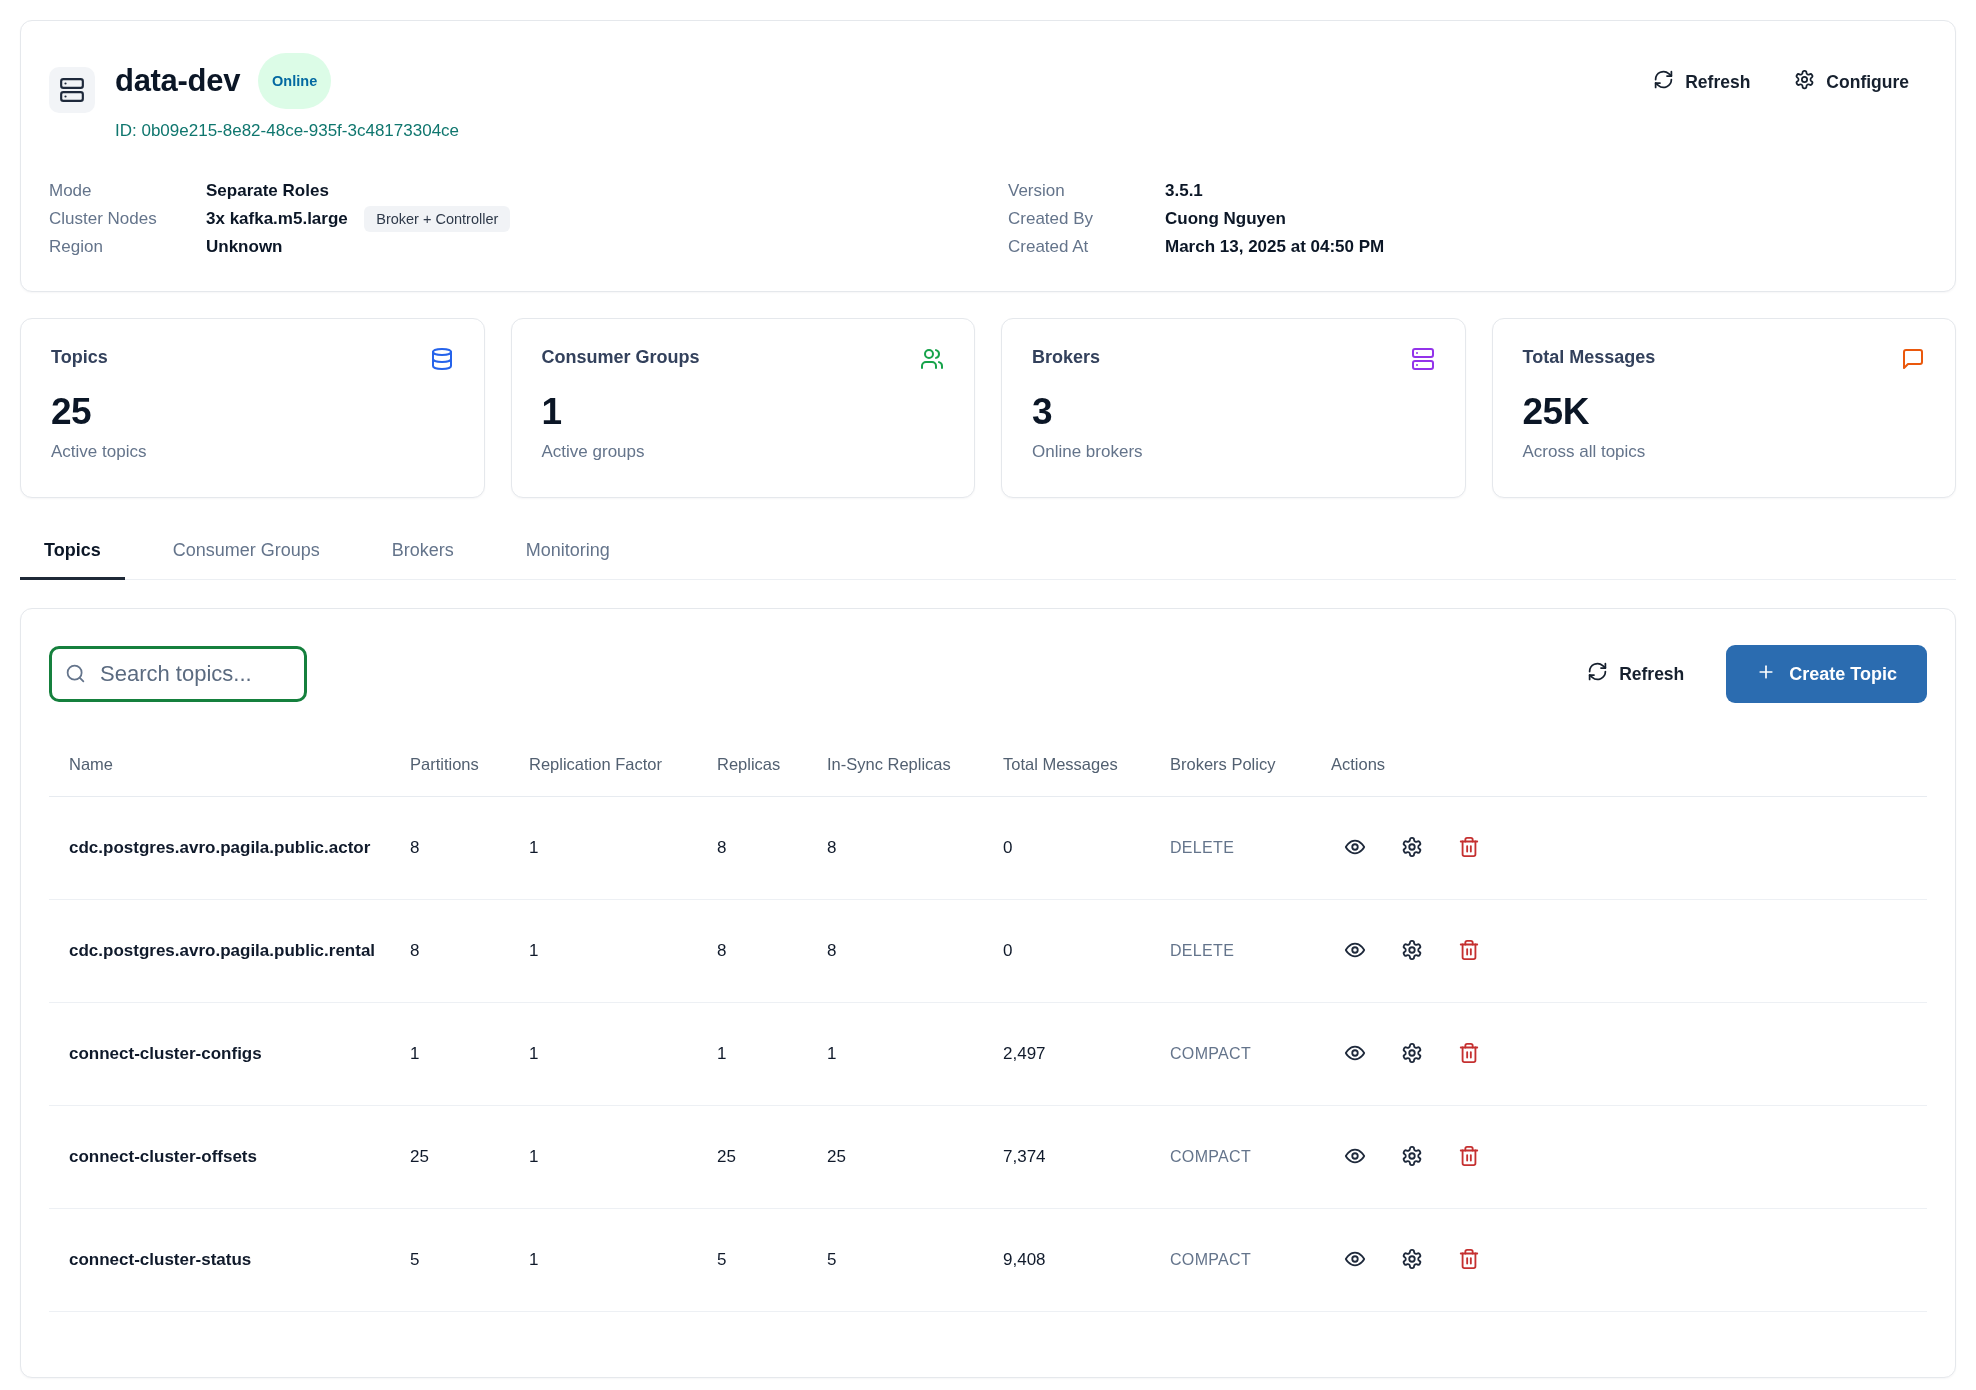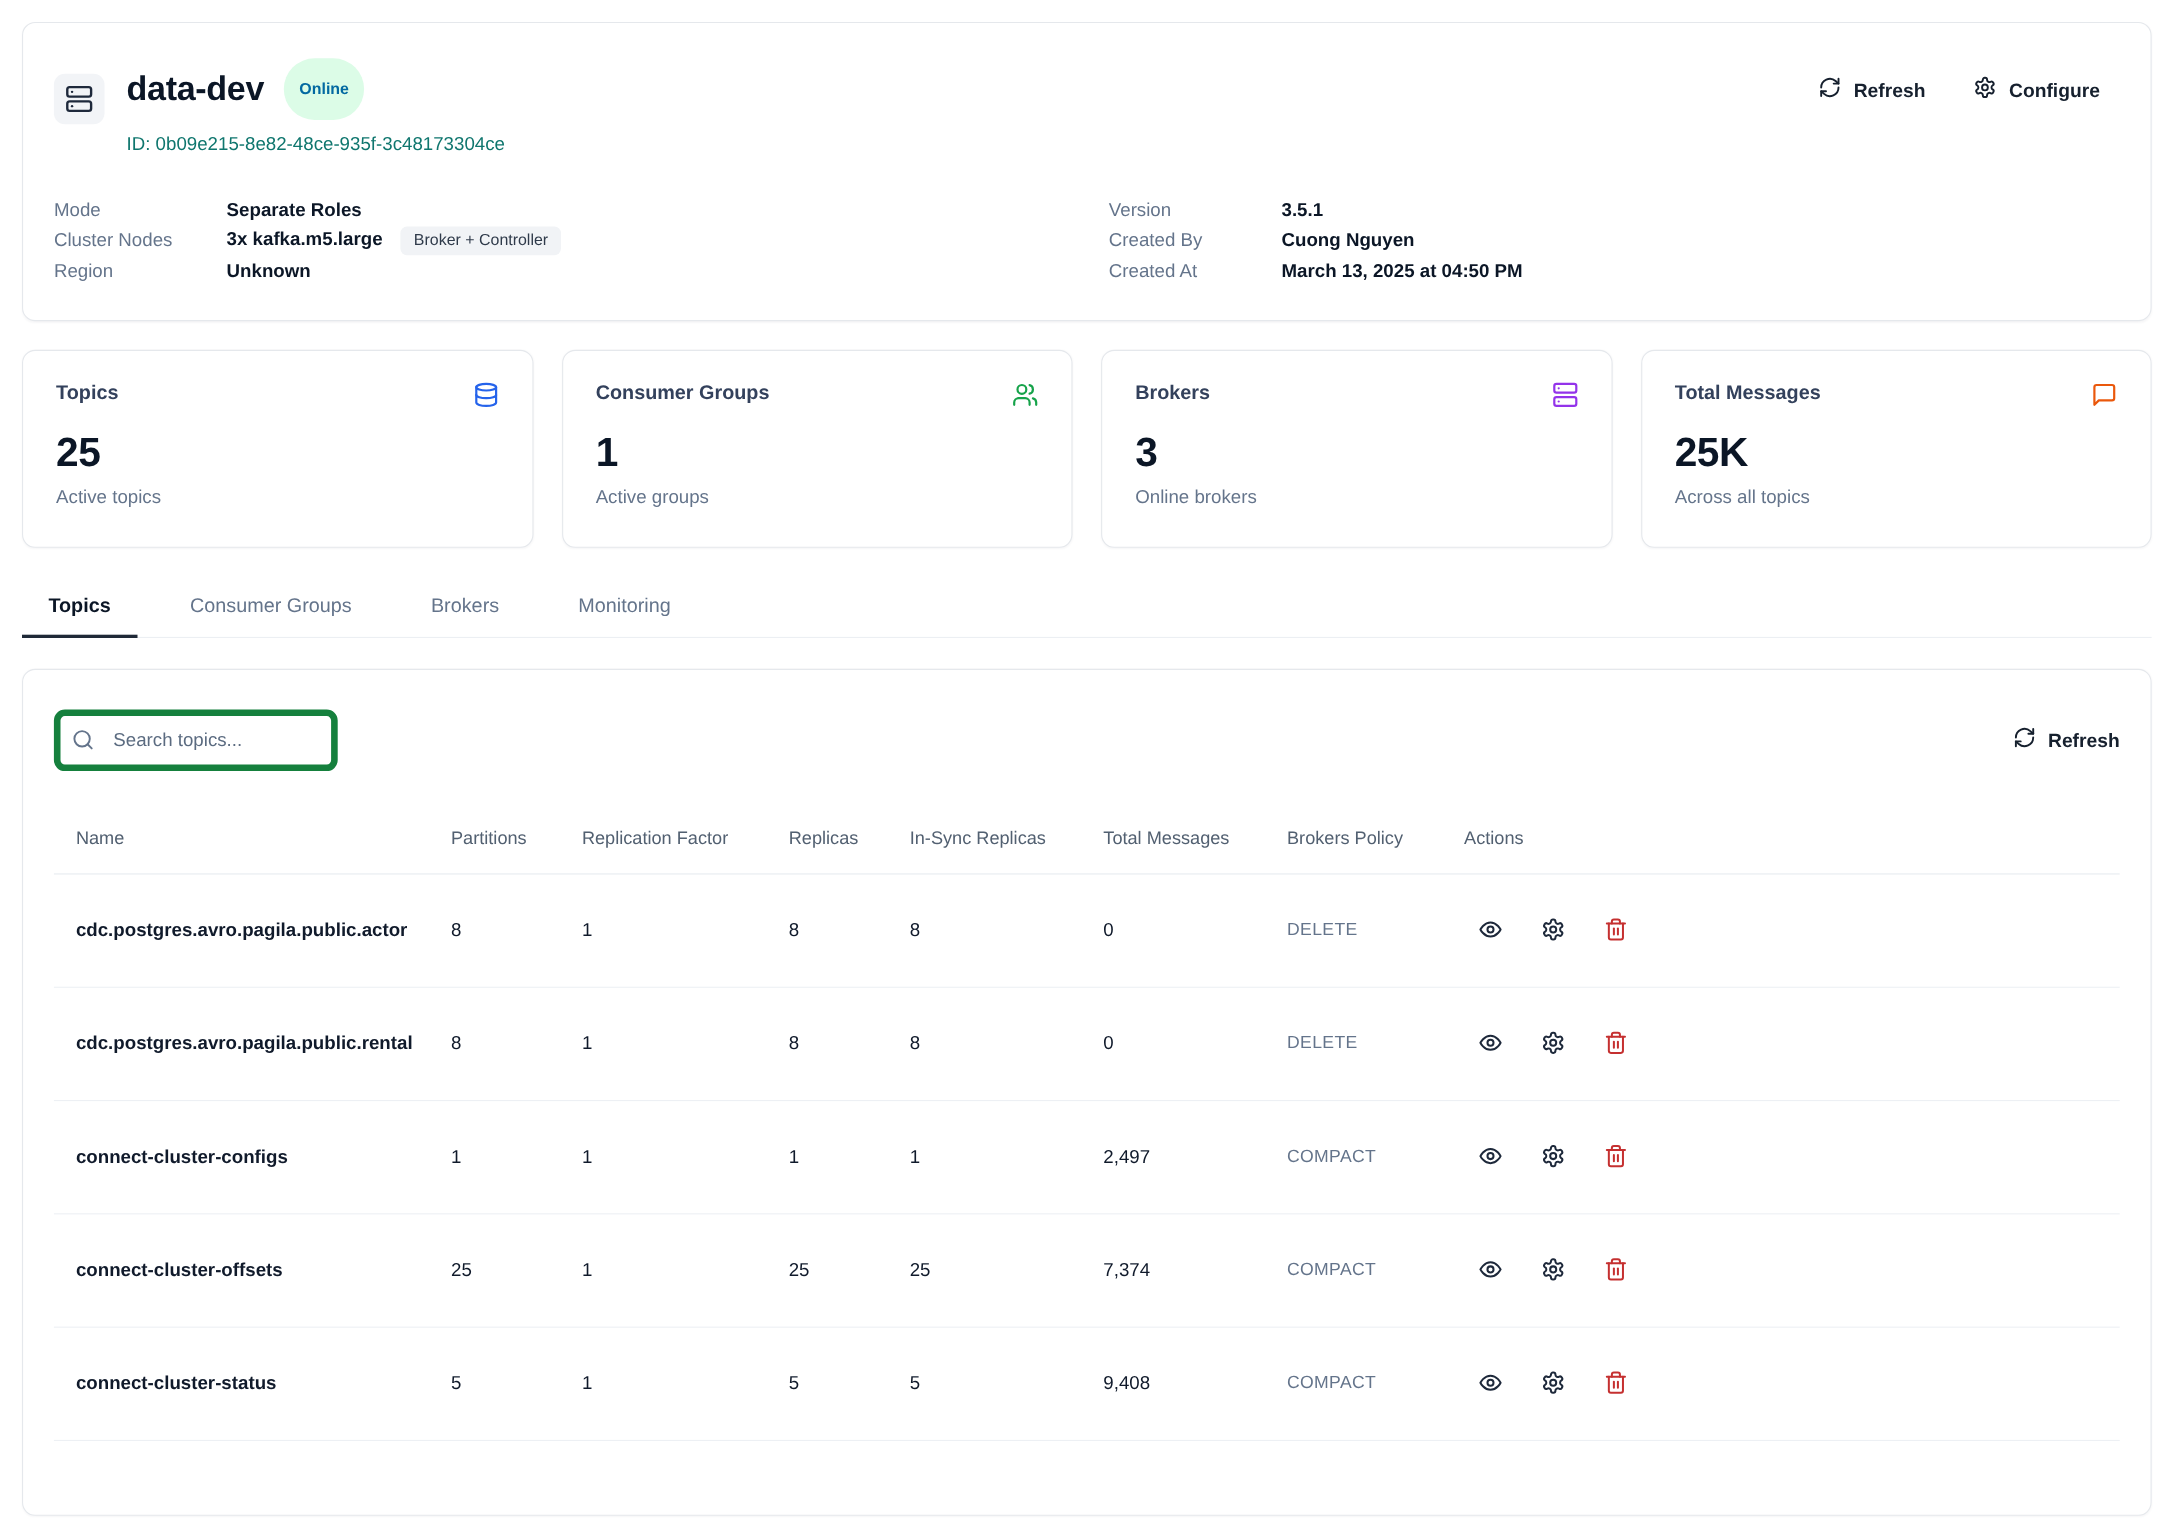--- a/index.html
+++ b/index.html
@@ -56,8 +56,8 @@
   .toolbar { display:flex; justify-content:space-between; align-items:center; }
   .search-box { position:relative; width:258px; }
   .search-box svg { position:absolute; left:16px; top:17px; width:21px; height:21px; color:#64748b; }
-  .search-box input { width:100%; height:56px; border:6px solid #15803d; border-radius:10px;
-    padding:0 31px 0 48px; font-family:inherit; font-size:17px; color:#0f172a; outline:none; }
+  .search-box input { width:100%; height:56px; border:3px solid #15803d; border-radius:10px;
+    padding:0 31px 0 48px; font-family:inherit; font-size:22px; color:#0f172a; outline:none; }
   .search-box input::placeholder { color:#5b6b80; }
   .toolbar-right { display:flex; align-items:center; gap:42px; }
   .primary-btn { display:flex; align-items:center; gap:13px; background:#2b6cb0; color:#fff;

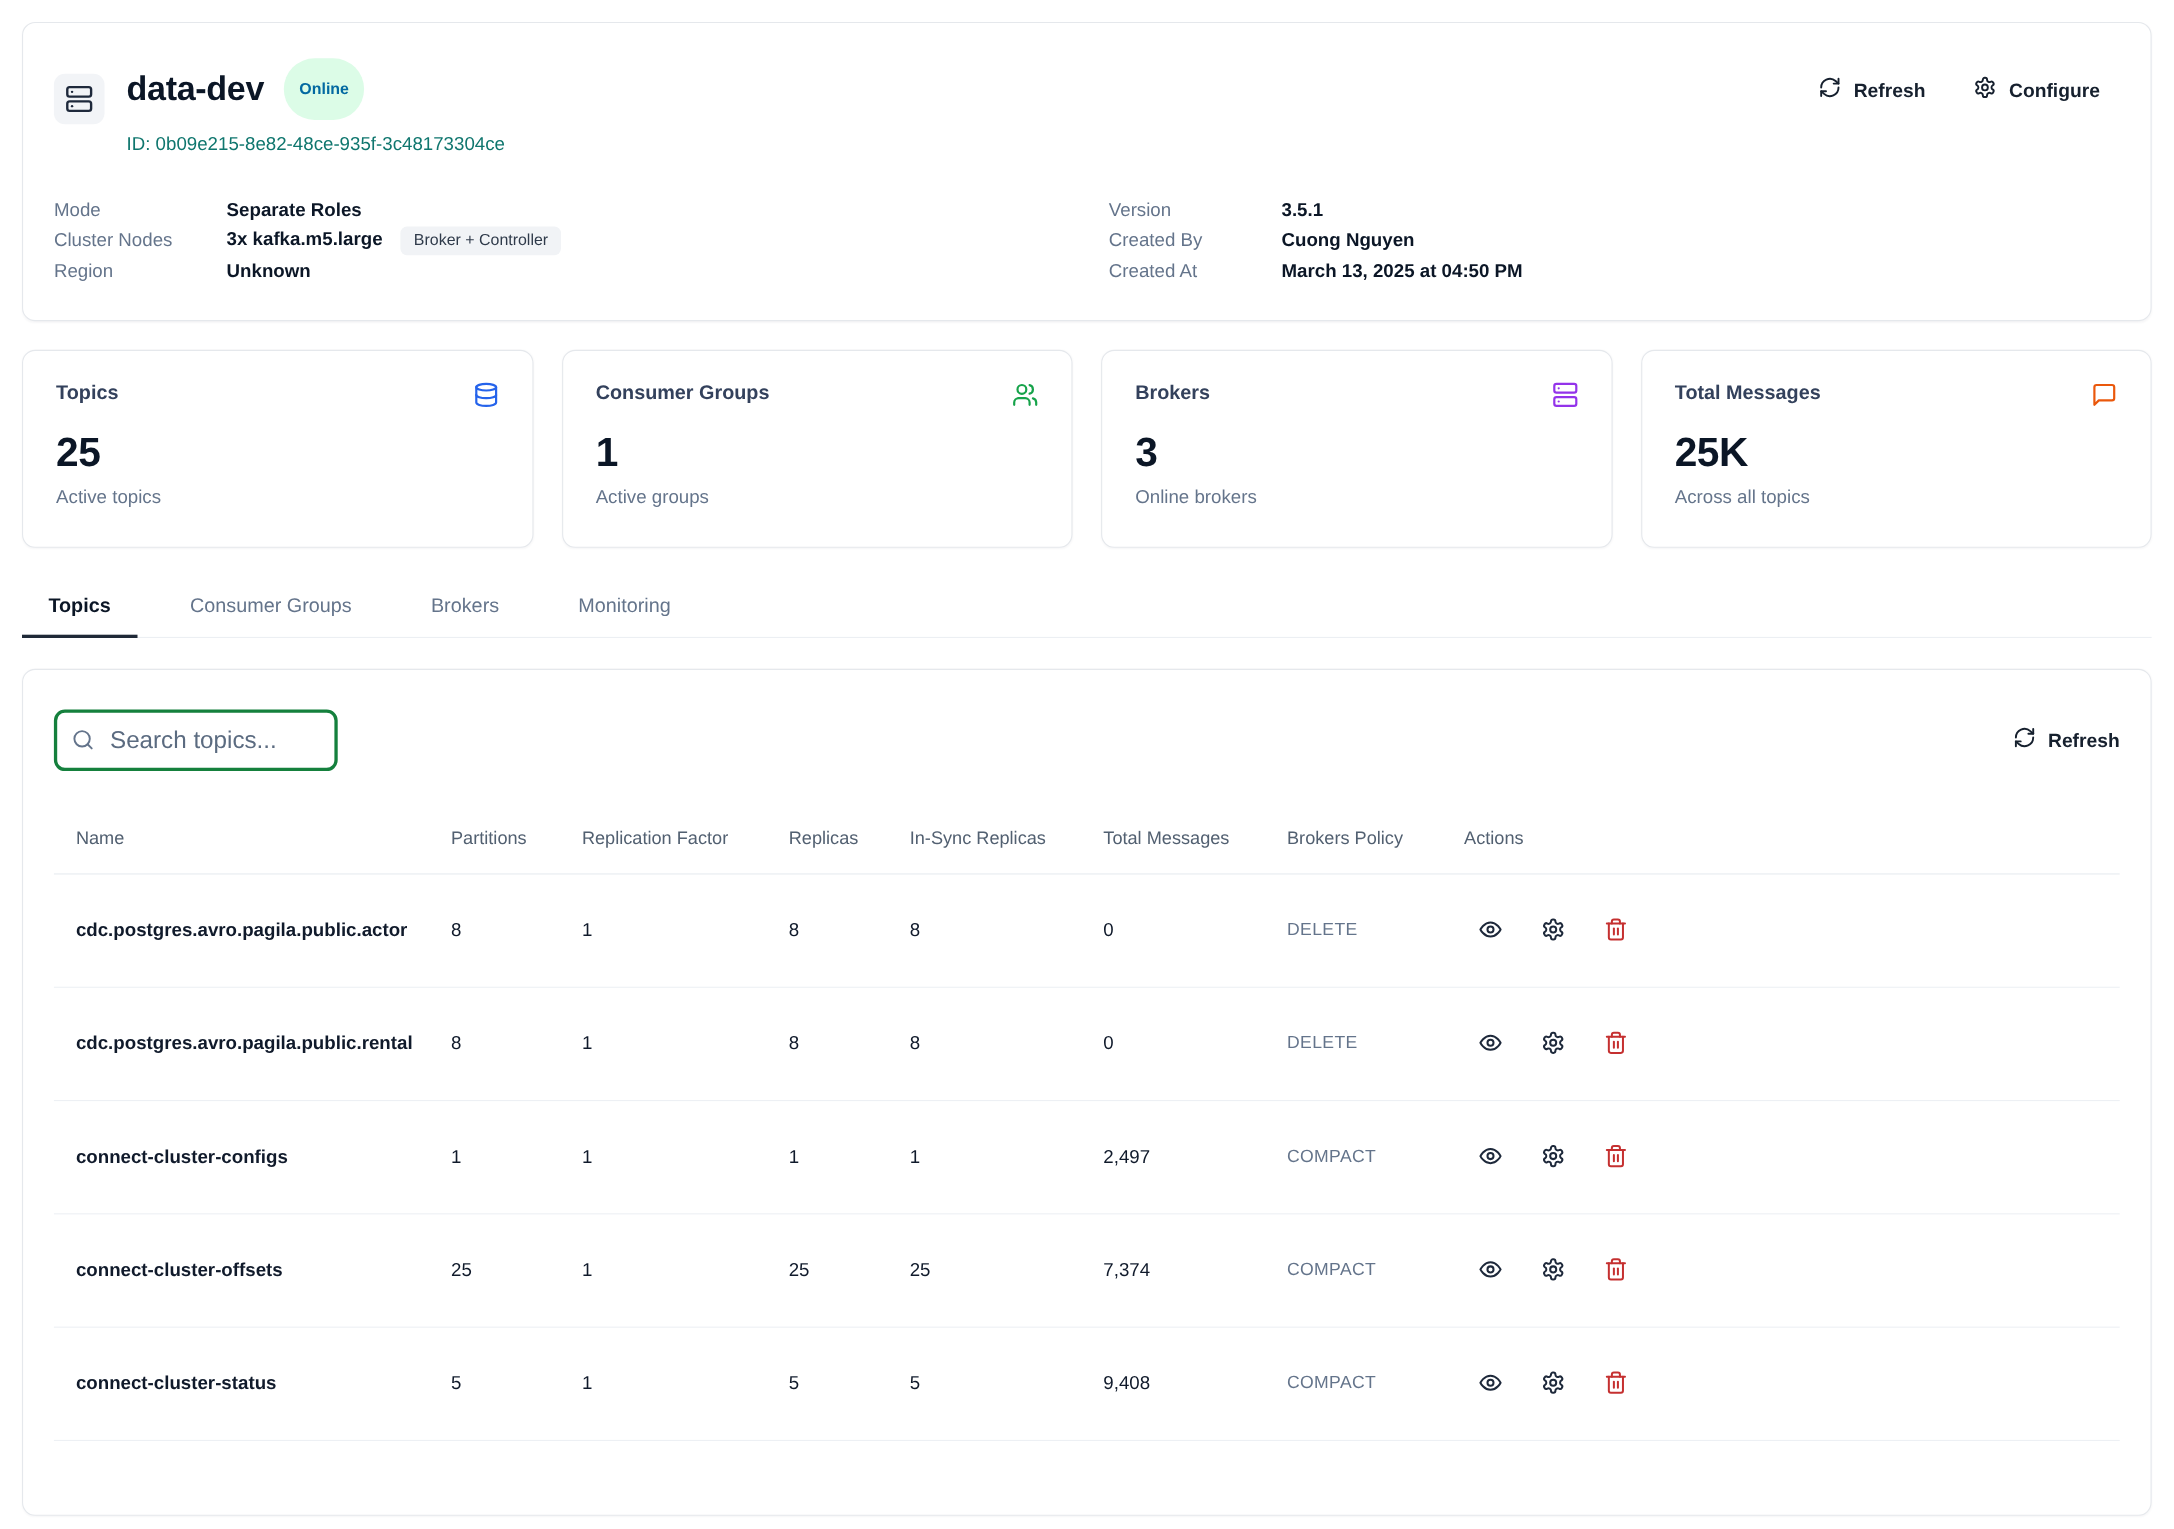--- a/index.html
+++ b/index.html
@@ -269,6 +269,13 @@
               </svg></span>
           <span>Refresh</span>
         </button>
+        <button class="primary-btn">
+          <span><svg viewBox="0 0 24 24" width="20" height="20">
+                <path d="M5 12h14"></path>
+                <path d="M12 5v14"></path>
+              </svg></span>
+          <span>Create Topic</span>
+        </button>
       </div>
     </div>
 

